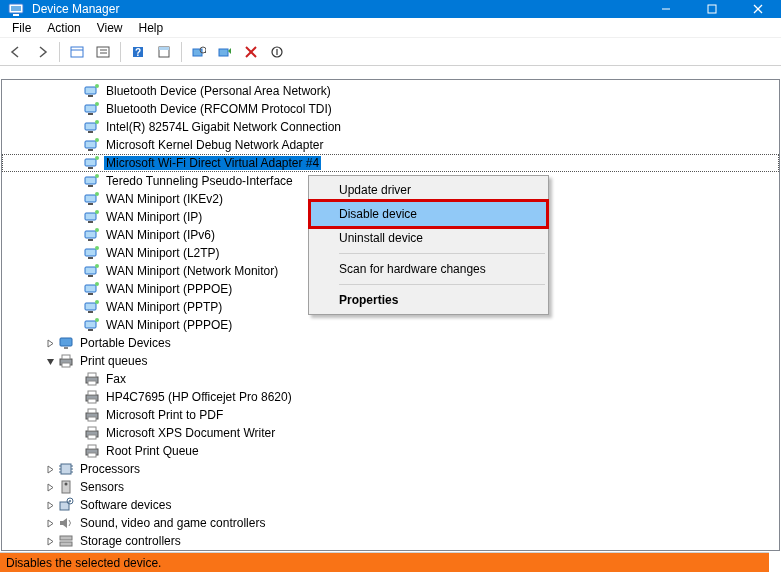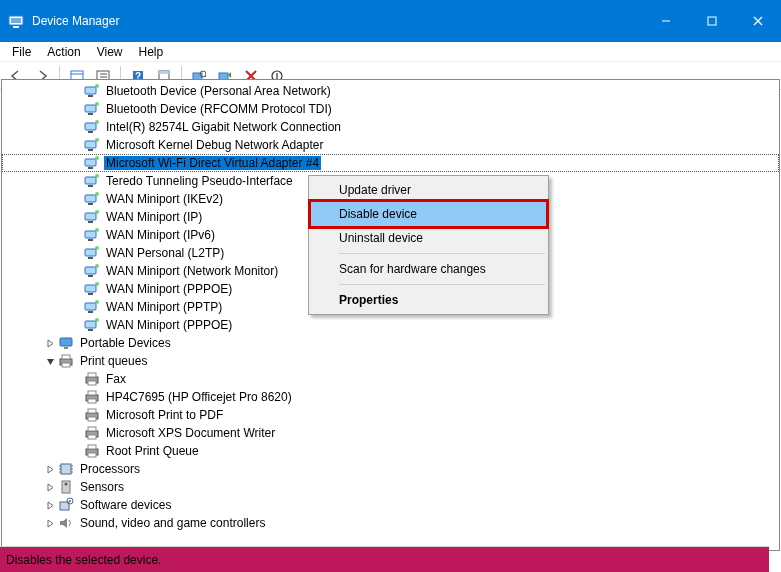--- a/index.html
+++ b/index.html
@@ -14,7 +14,7 @@
     position: relative;
   }
   .titlebar {
-    height: 42px;
+    height: 18px;
     background: #0078d7;
     color: #fff;
     display: flex;

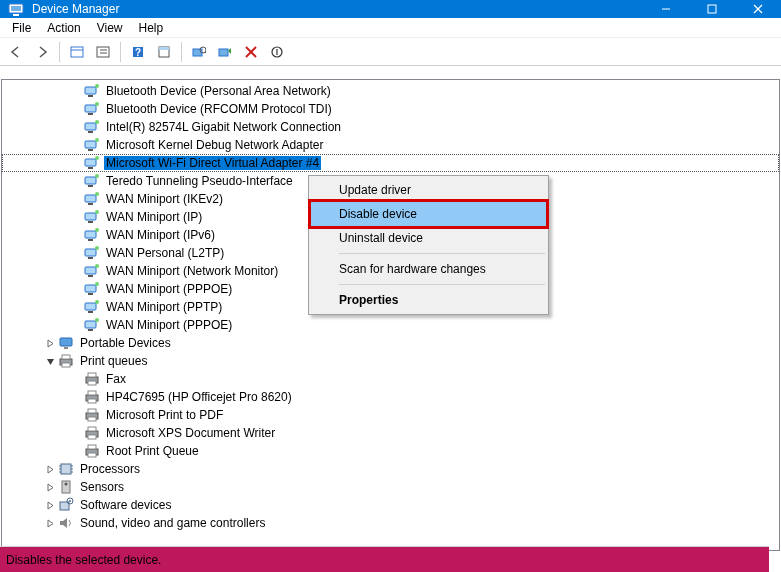--- a/index.html
+++ b/index.html
@@ -358,7 +358,7 @@
             <circle cx="13" cy="3" r="2" fill="#6fd66f"></circle>
           </svg>
         </span>
-        <span class="label">WAN Personal (L2TP)</span>
+        <span class="label">WAN Miniport (L2TP)</span>
       </div>
       <div class="node indent3">
         <span class="expander"></span>

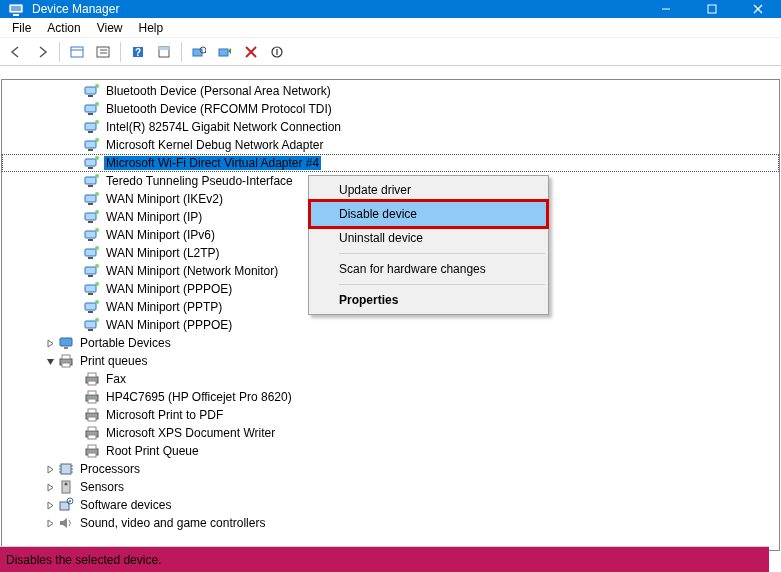--- a/index.html
+++ b/index.html
@@ -550,6 +550,20 @@
         </span>
         <span class="label">Sound, video and game controllers</span>
       </div>
+      <div class="node indent2">
+        <span class="expander">
+          <svg width="9" height="9">
+            <path d="M2 1 L7 4.5 L2 8 Z" fill="none" stroke="#6b6b6b"></path>
+          </svg>
+        </span>
+        <span class="devicon">
+          <svg width="16" height="16">
+            <rect x="2" y="3" width="12" height="4" fill="#c0c0c0" stroke="#777"></rect>
+            <rect x="2" y="9" width="12" height="4" fill="#c0c0c0" stroke="#777"></rect>
+          </svg>
+        </span>
+        <span class="label">Storage controllers</span>
+      </div>
     </div>
 </div>
 

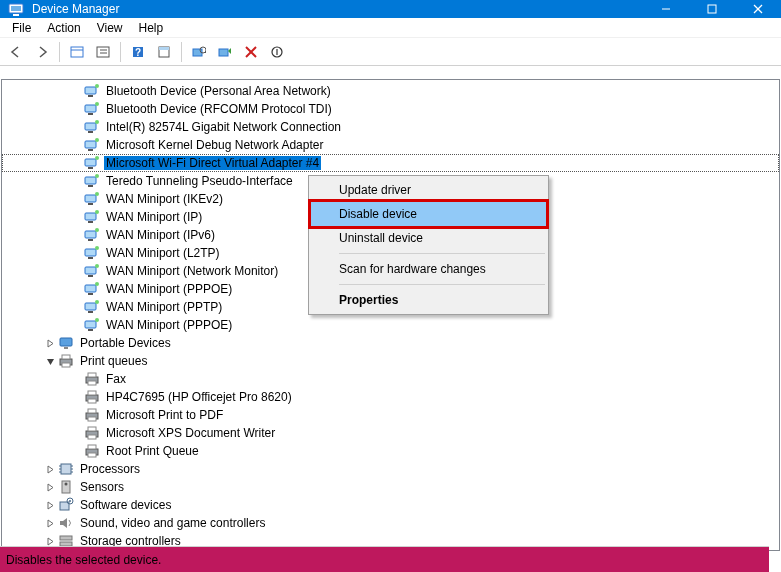--- a/index.html
+++ b/index.html
@@ -132,8 +132,8 @@
   .statusbar {
     position:absolute;
     left:0; right:12px; bottom:0;
-    height:26px;
-    background:#be185d;
+    height:20px;
+    background:#f97316;
     border-top:1px solid #d0d0d0;
     padding:2px 6px;
     font-size:12px;

